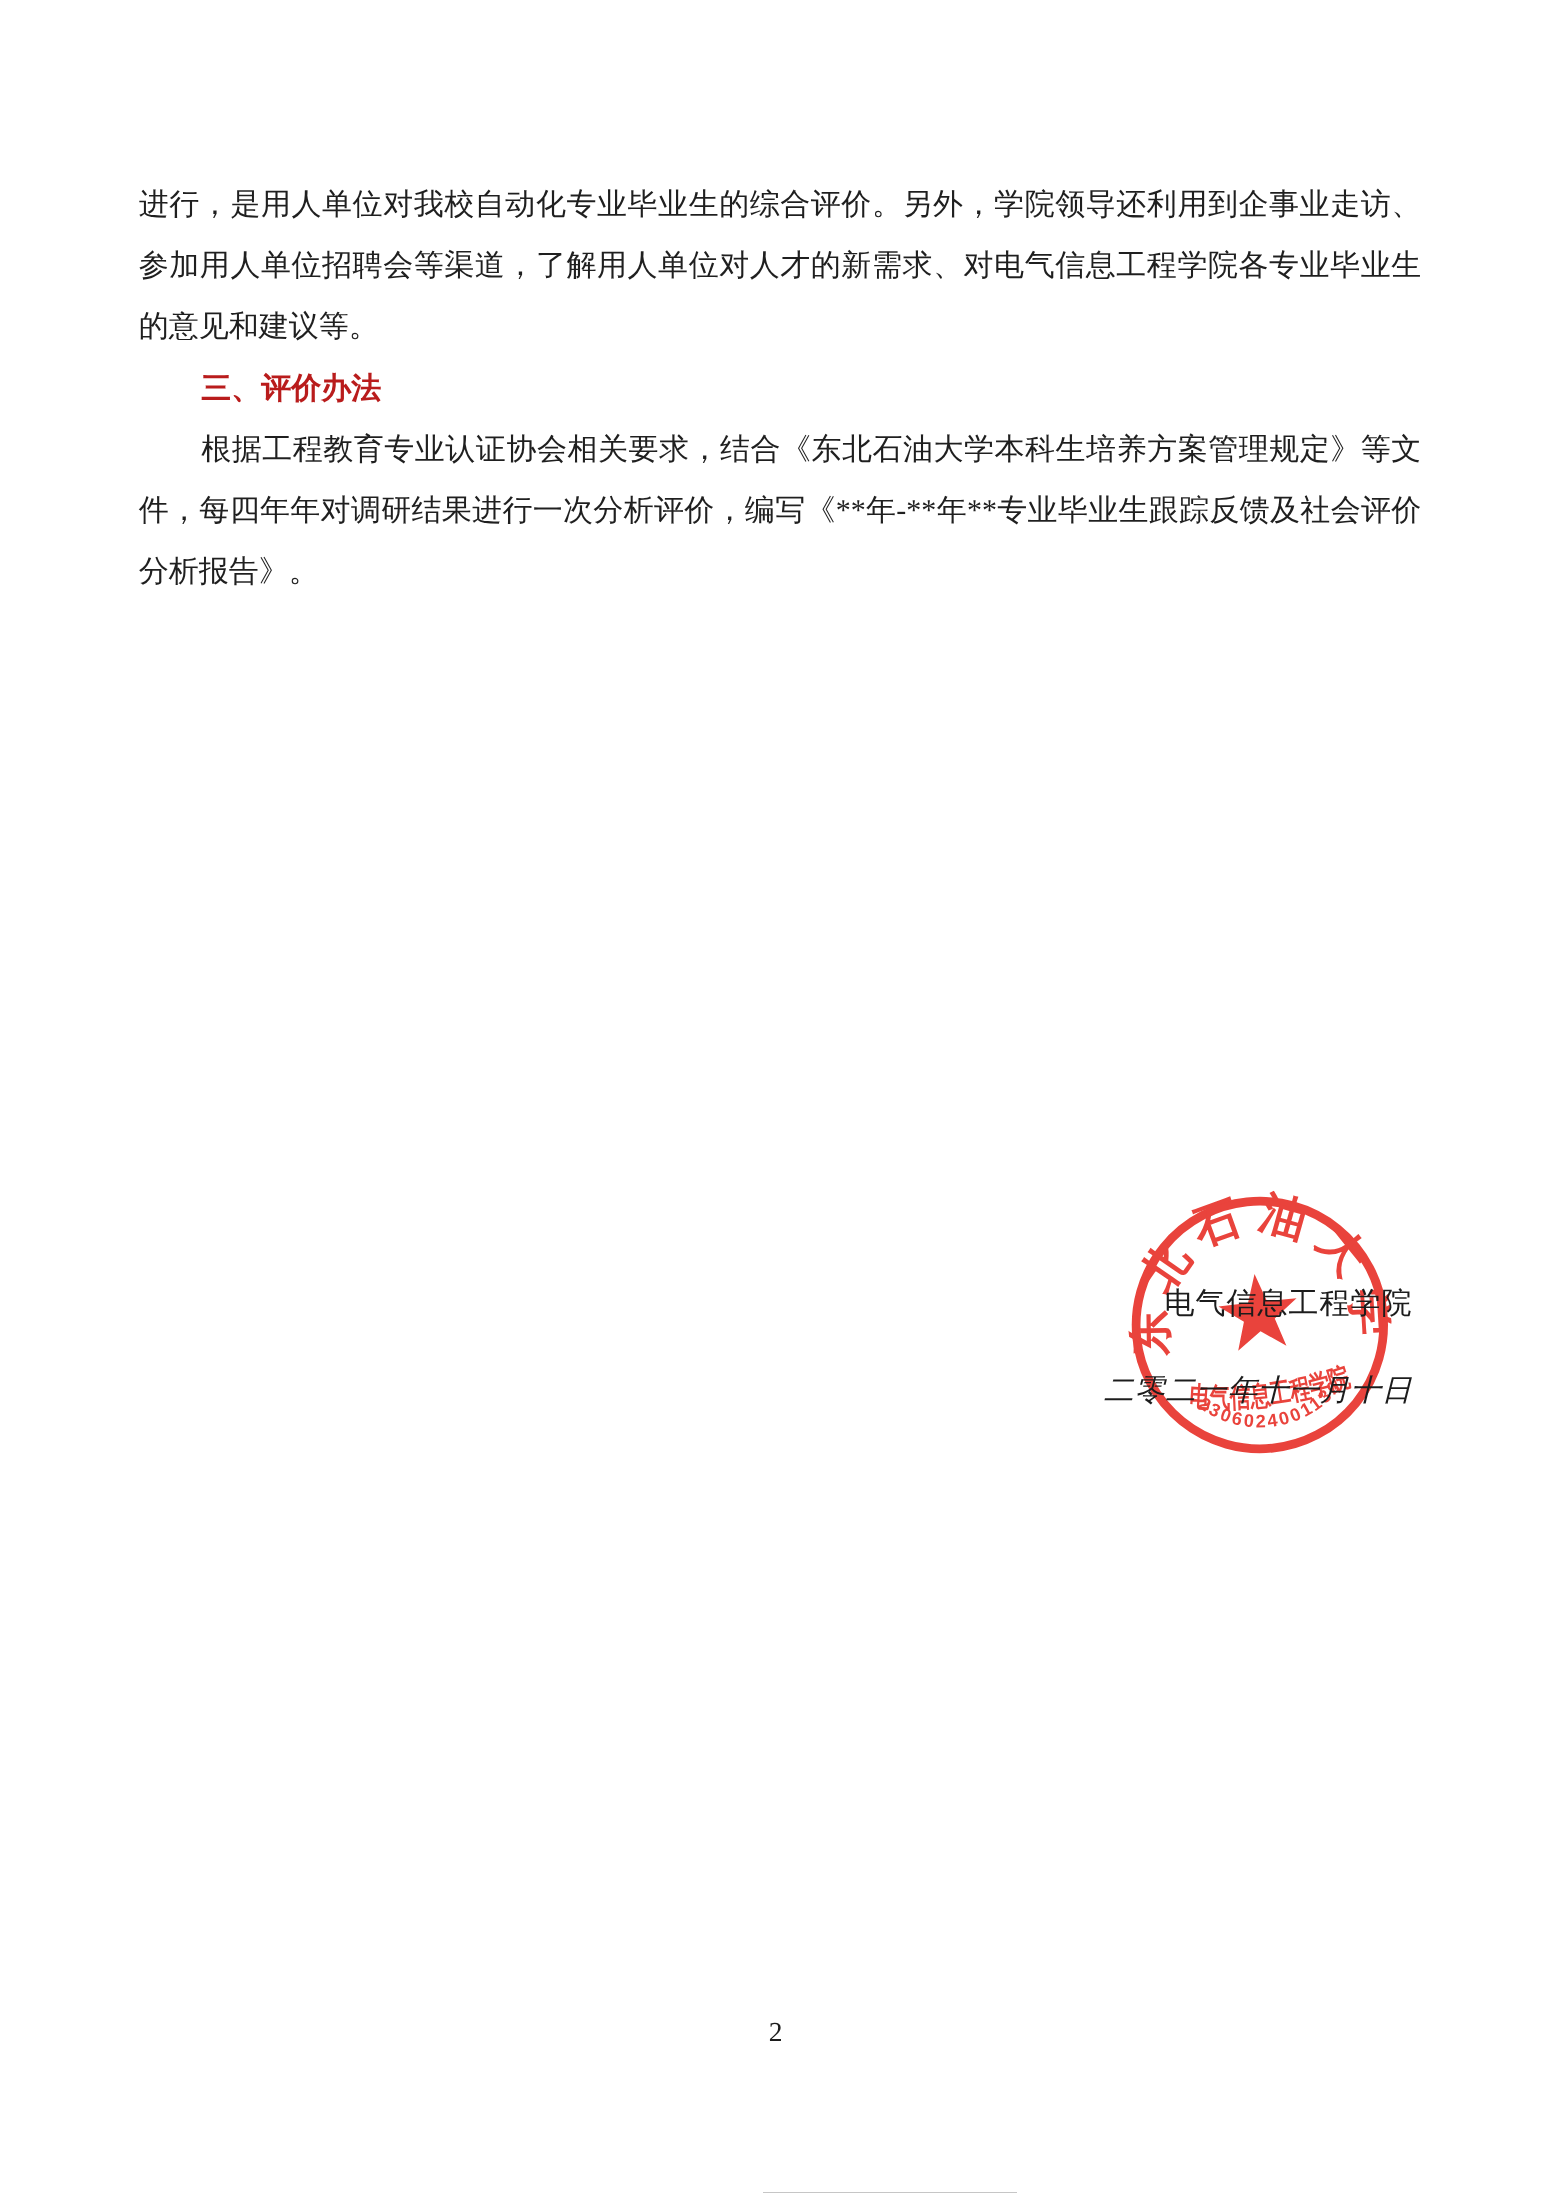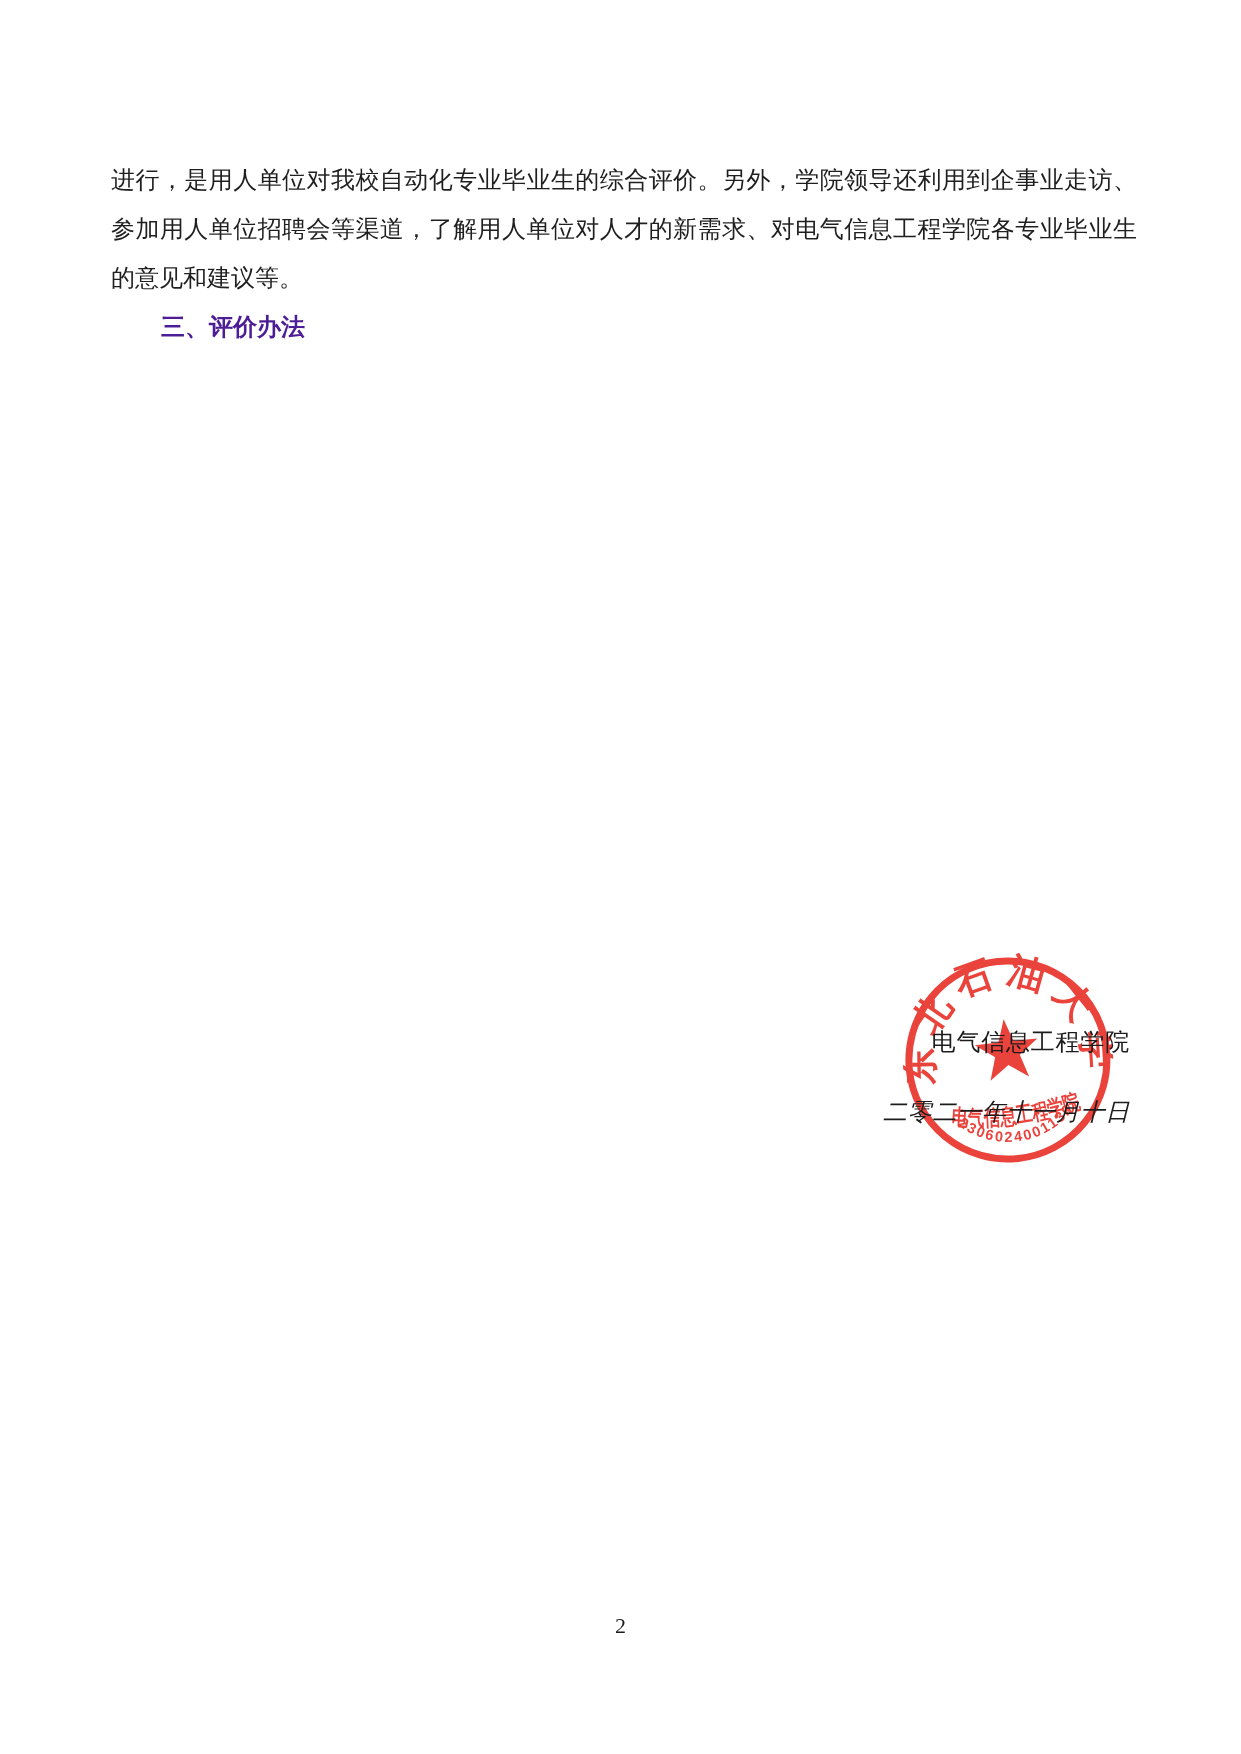--- a/index.html
+++ b/index.html
@@ -14,7 +14,7 @@
   }
   .body-text{
     position:absolute;
-    left:111px;top:156px;
+    left:111px;top:140px;
     width:1026px;
     font-size:24px;
     line-height:49px;

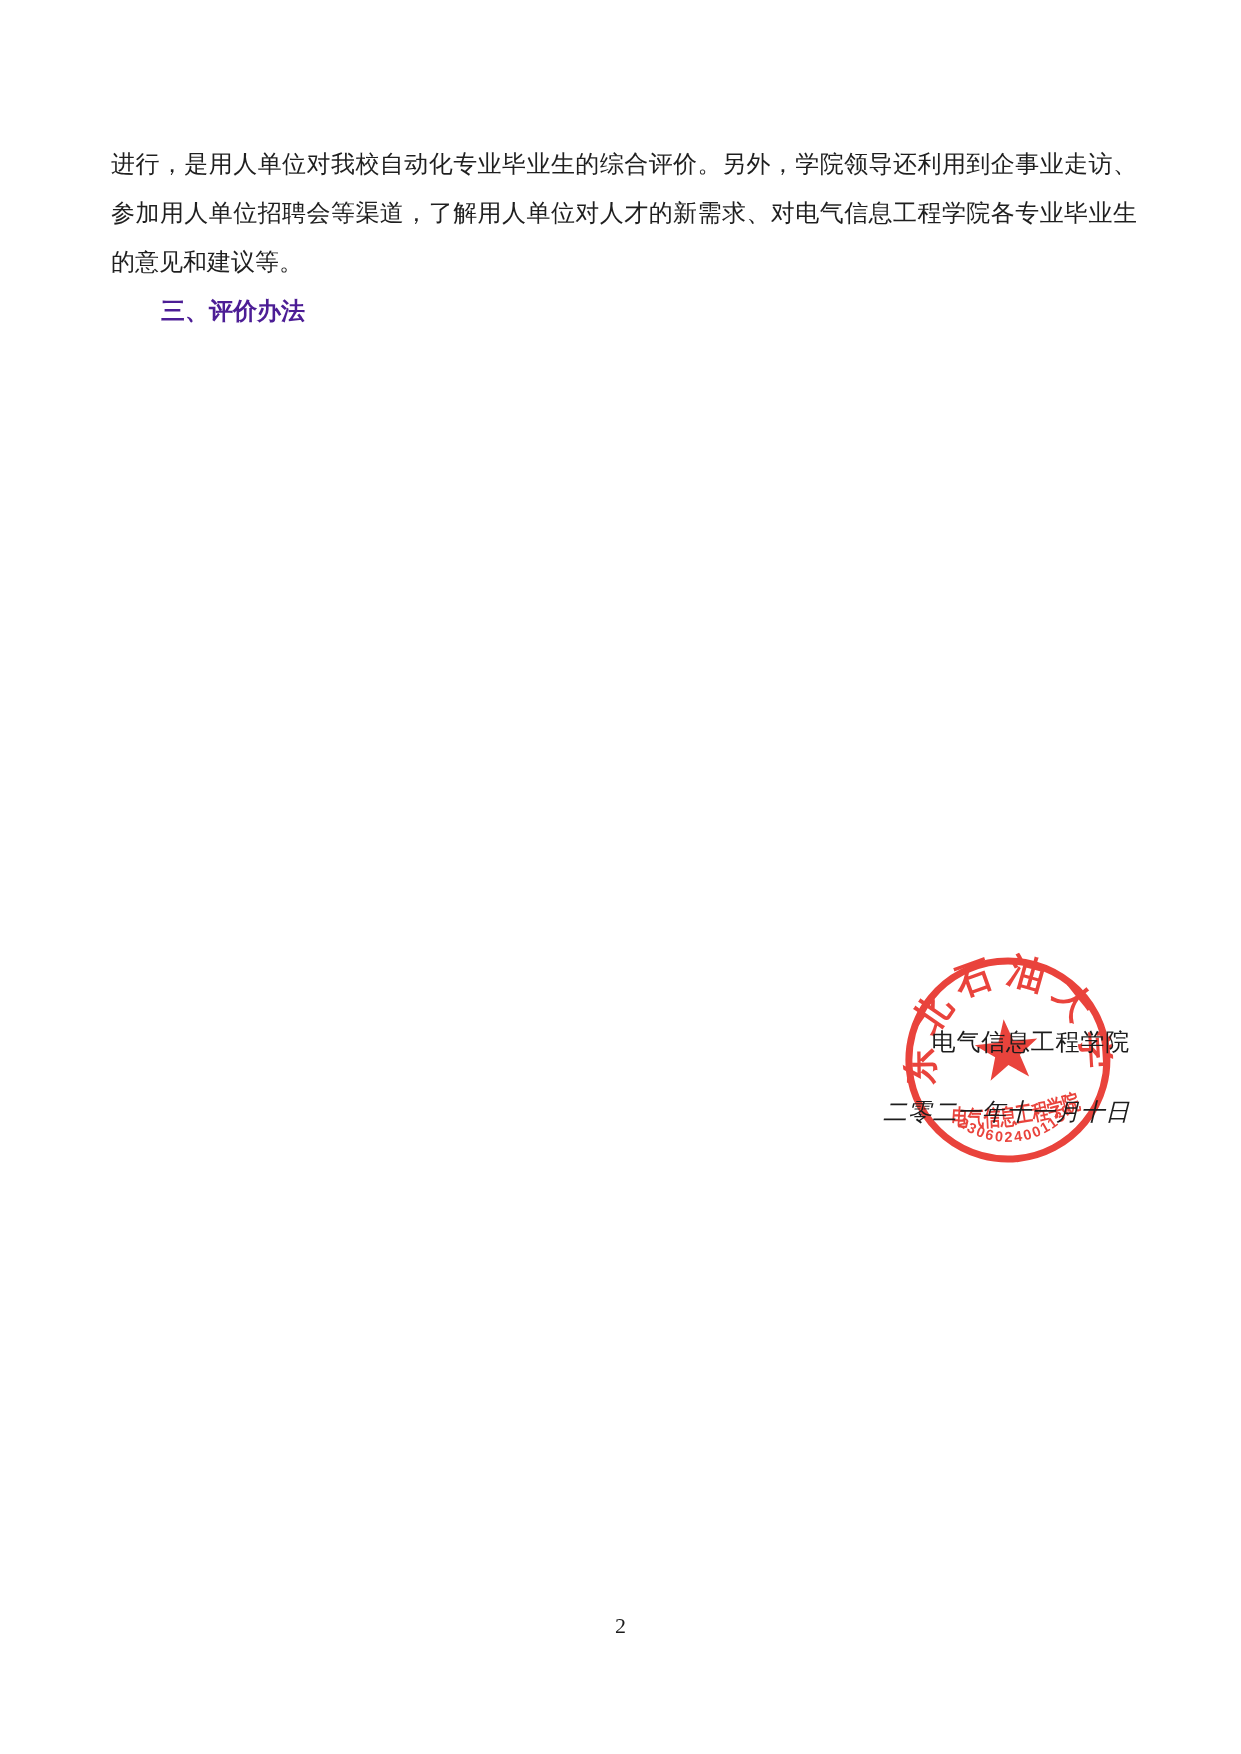--- a/index.html
+++ b/index.html
@@ -28,7 +28,7 @@
     line-height:49px;
     text-indent:50px;
     font-weight:700;
-    color:#4c1d95;
+    color:#b91c1c;
   }
   .sig-line{
     position:absolute;

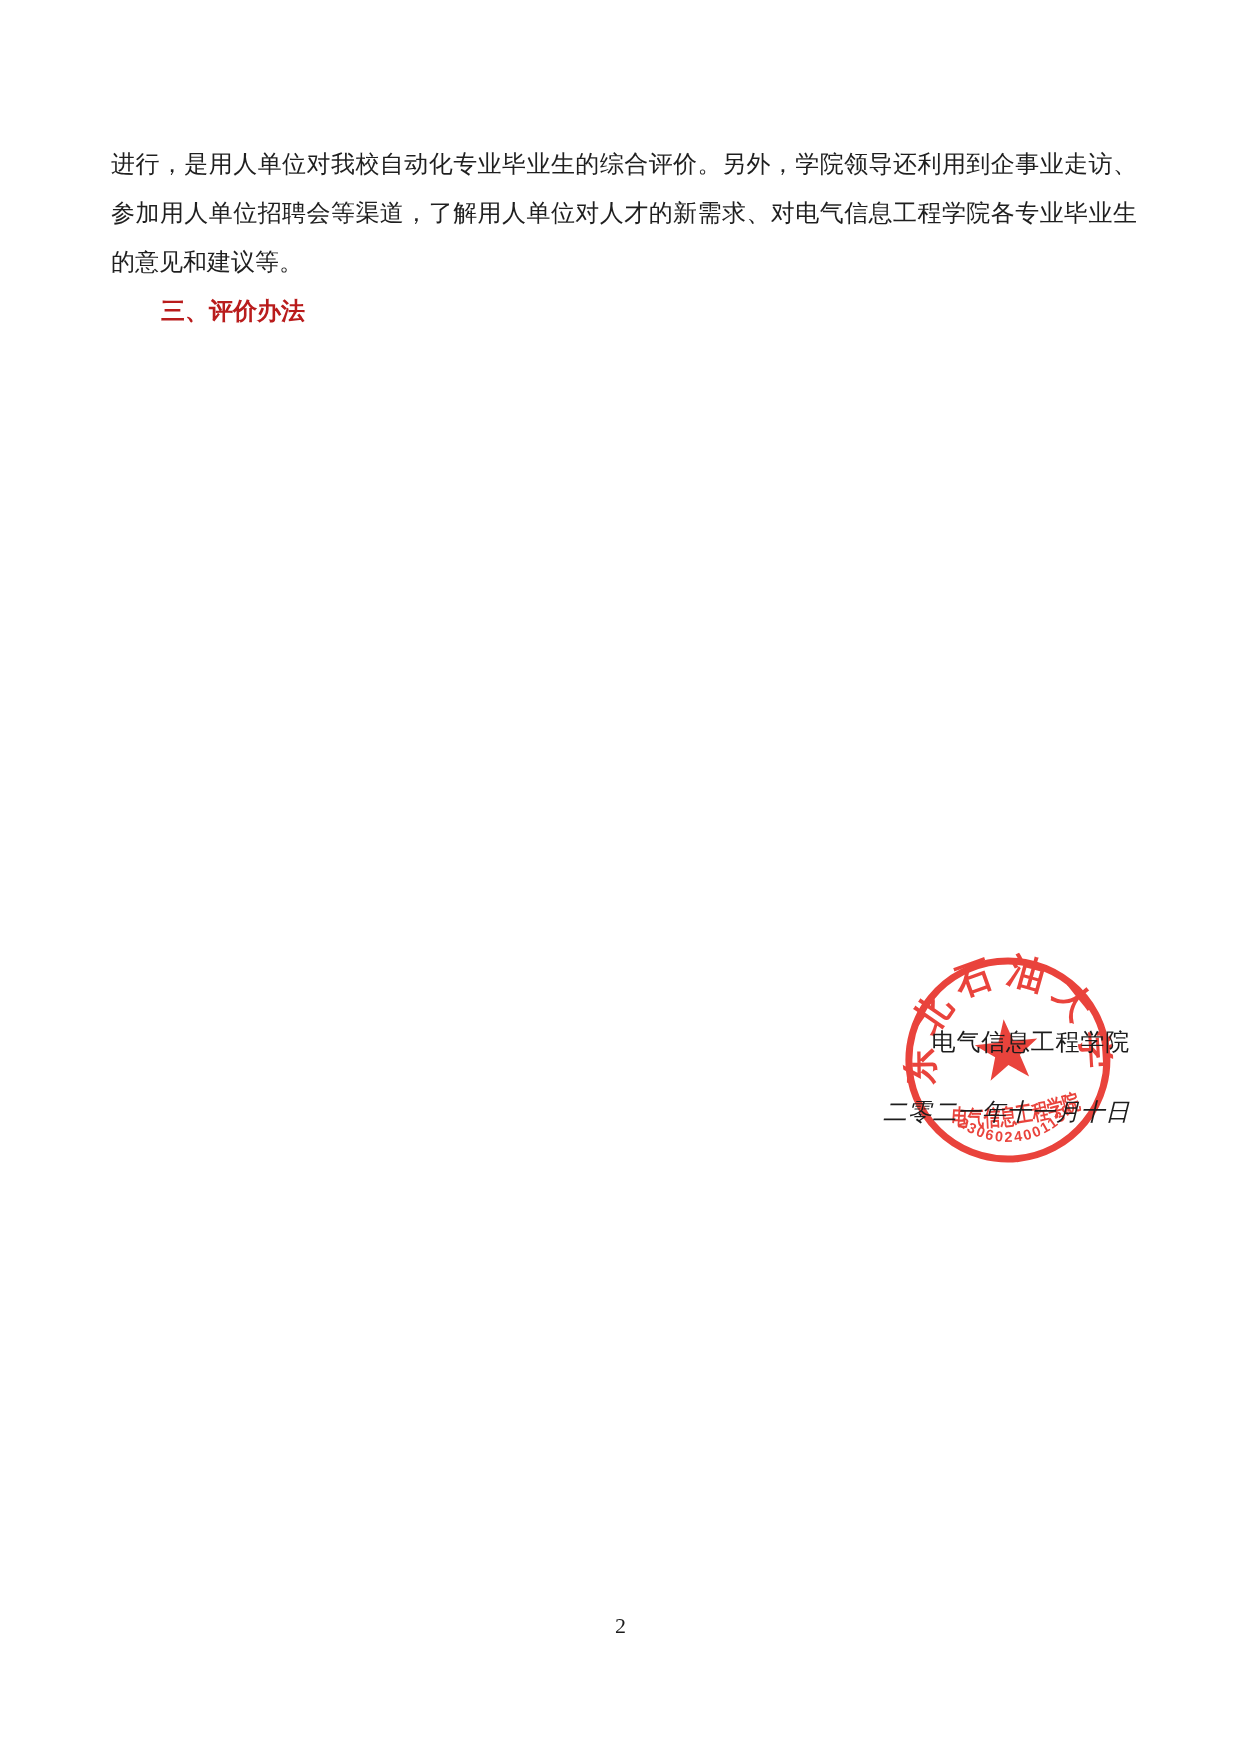--- a/index.html
+++ b/index.html
@@ -67,6 +67,7 @@
   <div class="body-text">
     <p class="para">进行，是用人单位对我校自动化专业毕业生的综合评价。另外，学院领导还利用到企事业走访、参加用人单位招聘会等渠道，了解用人单位对人才的新需求、对电气信息工程学院各专业毕业生的意见和建议等。</p>
     <p class="heading">三、评价办法</p>
+    <p class="para indent">根据工程教育专业认证协会相关要求，结合《东北石油大学本科生培养方案管理规定》等文件，每四年年对调研结果进行一次分析评价，编写《**年-**年**专业毕业生跟踪反馈及社会评价分析报告》。</p>
   </div>
 
   <svg class="stamp" viewBox="0 0 210 214">

